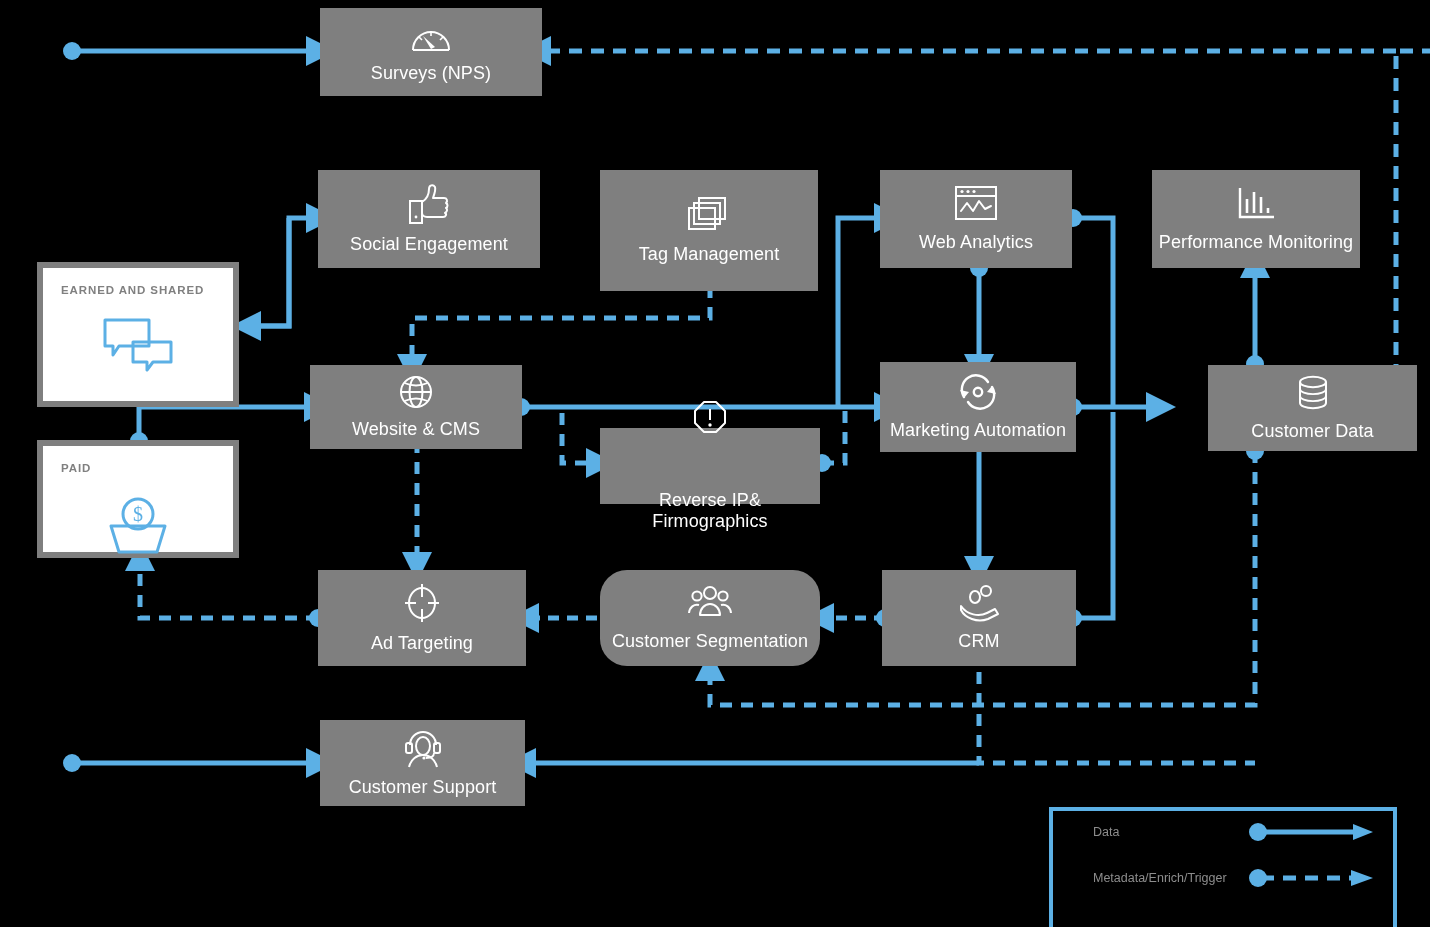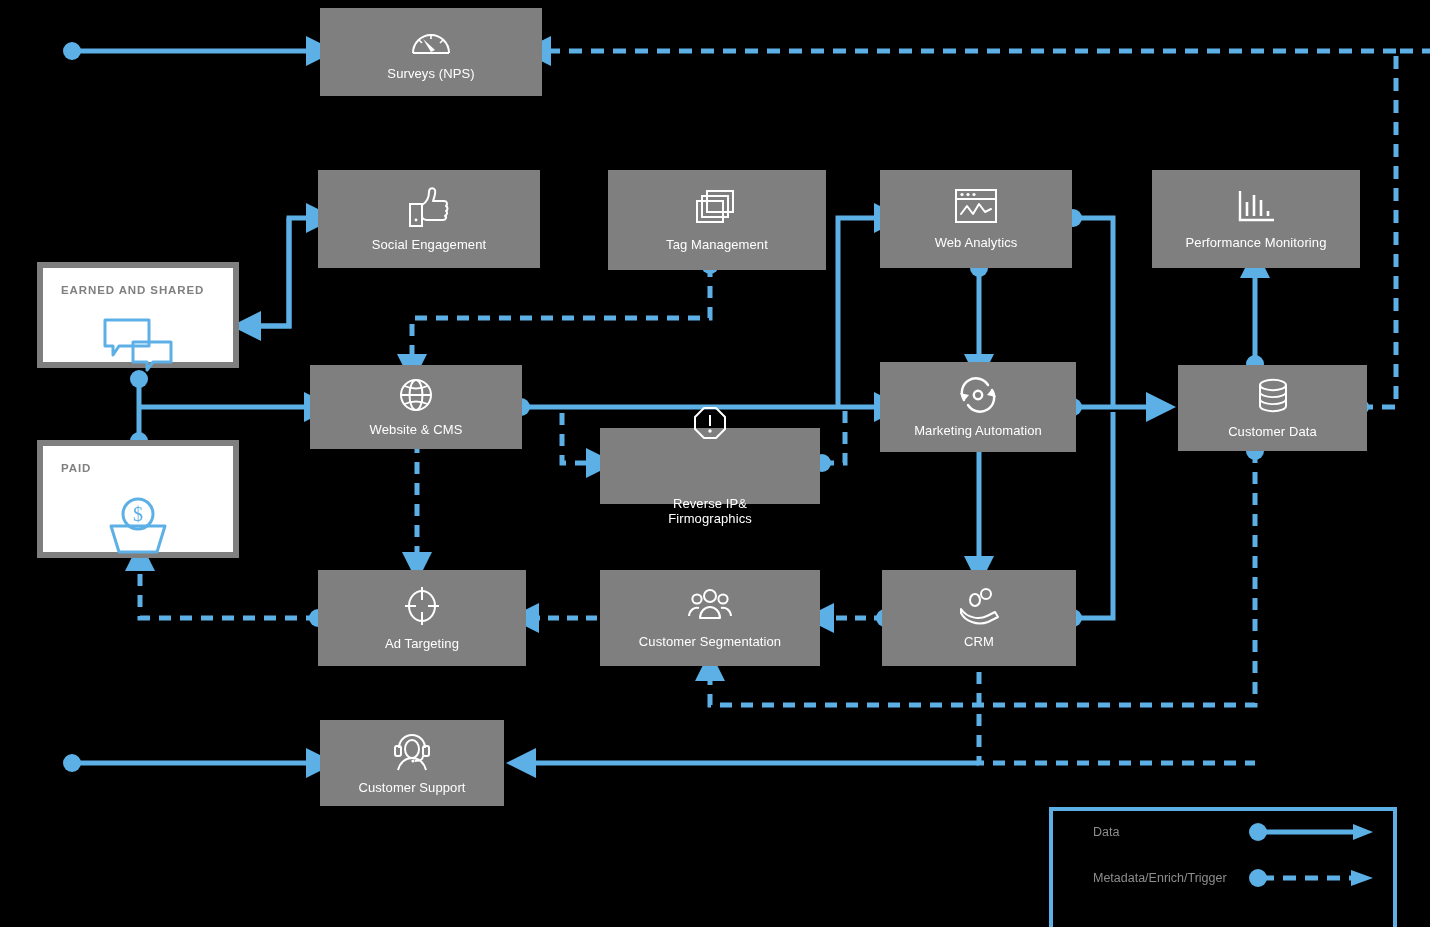--- a/index.html
+++ b/index.html
@@ -44,7 +44,7 @@
     line-height: 0;
   }
   .node .caption {
-    font-size: 13px;
+    font-size: 18px;
     color: #ffffff;
     margin-top: 9px;
     line-height: 1.18;

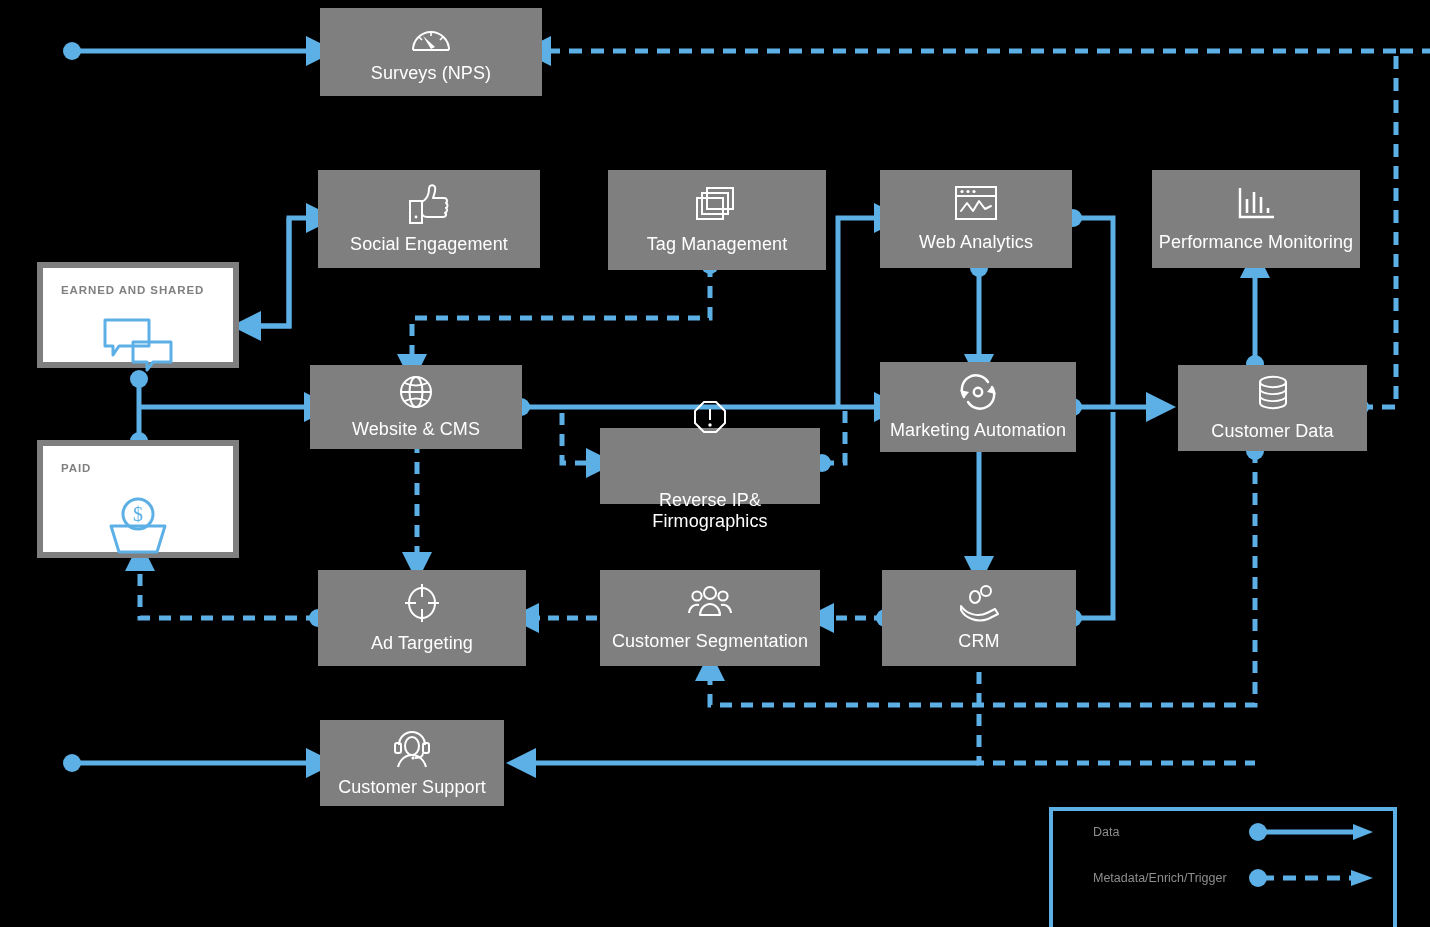--- a/index.html
+++ b/index.html
@@ -204,7 +204,7 @@
     <span class="caption">Social Engagement</span>
   </div>
 
-  <div class="node" style="left:600px; top:170px; width:218px; height:100px;margin-left:8px;">
+  <div class="node" style="left:600px; top:170px; width:218px; height:121px;">
     <span class="glyph">
       <svg width="46" height="40" viewBox="0 0 46 40">
         <rect x="3" y="13" width="26" height="21" fill="none" stroke="#fff" stroke-width="2"></rect>

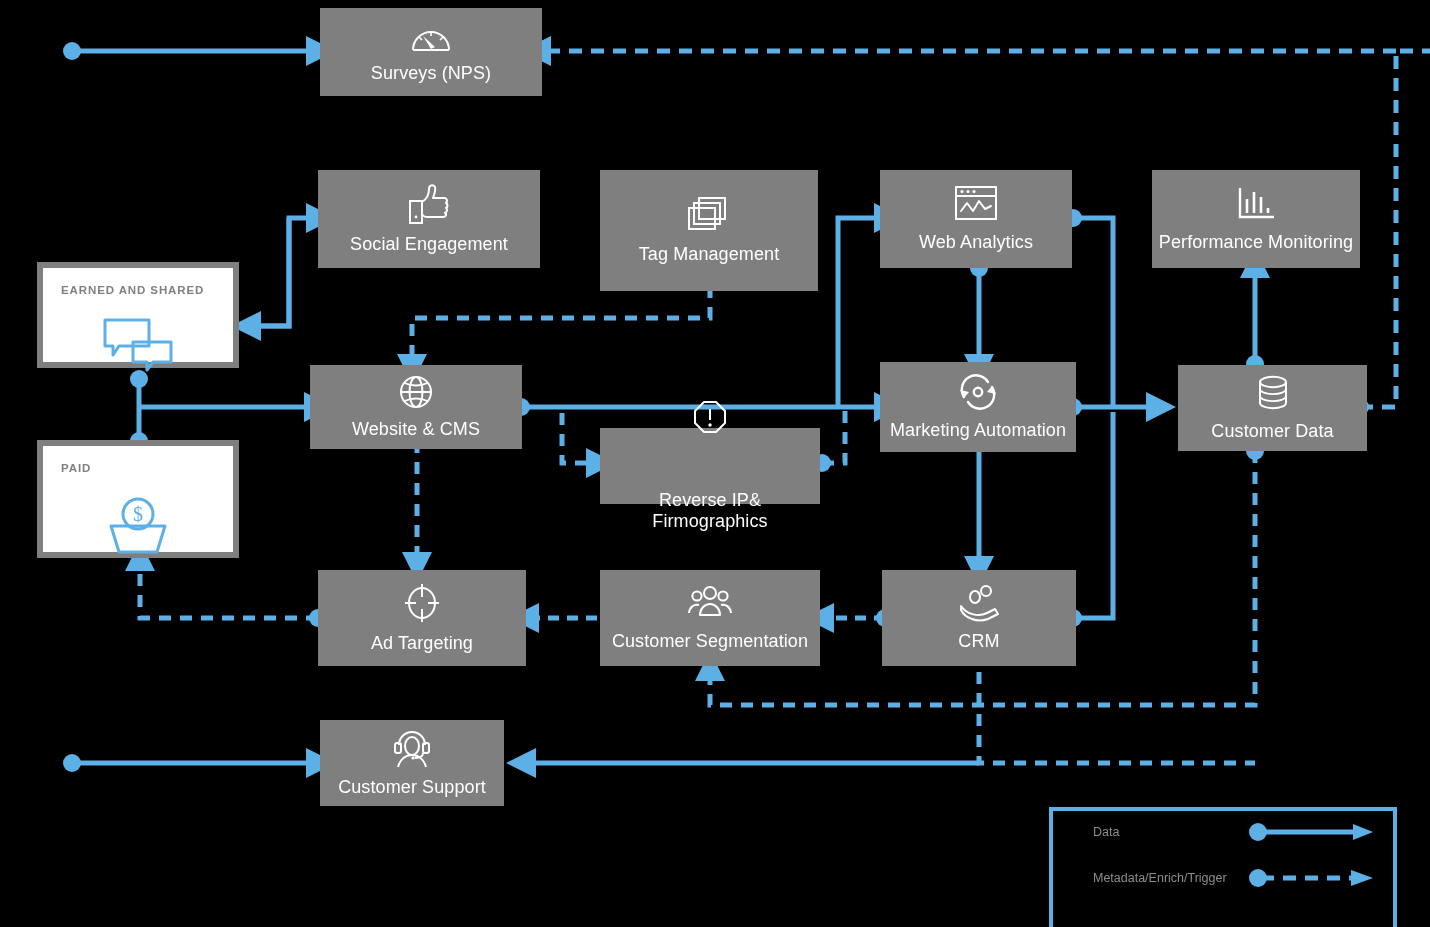--- a/index.html
+++ b/index.html
@@ -242,7 +242,7 @@
     <span class="caption">Performance Monitoring</span>
   </div>
 
-  <div class="node channel" style="left:37px; top:262px; width:202px; height:106px;">
+  <div class="node channel" style="left:37px; top:262px; width:202px; height:145px;">
     <span class="chan-label">EARNED AND SHARED</span>
     <span class="chan-icon">
       <svg width="74" height="58" viewBox="0 0 74 58">

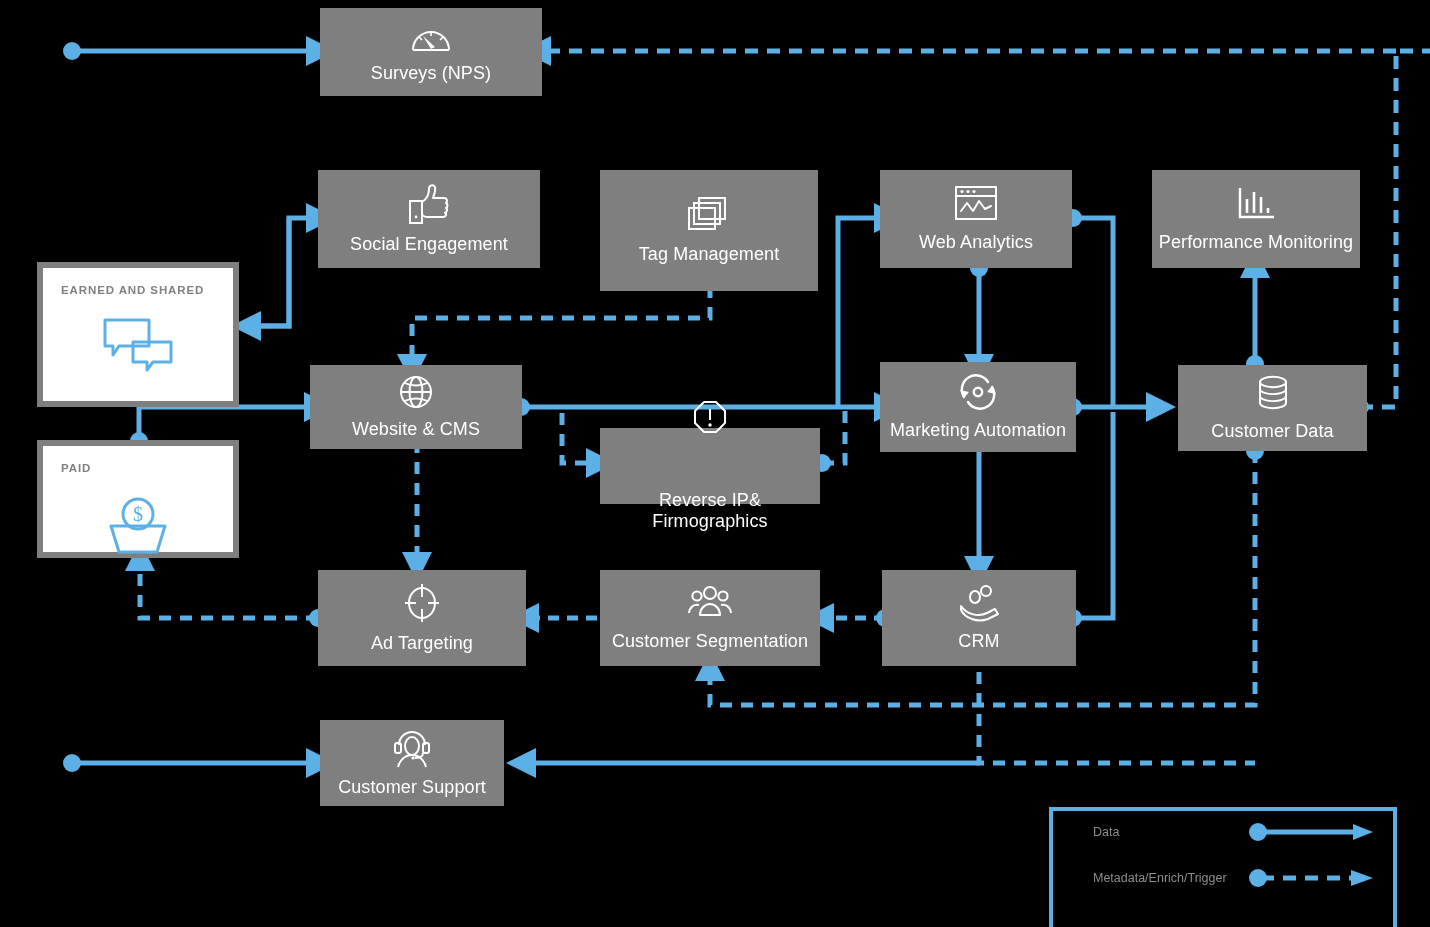--- a/index.html
+++ b/index.html
@@ -301,7 +301,7 @@
     <span class="caption">Marketing Automation</span>
   </div>
 
-  <div class="node" style="left:1178px; top:365px; width:189px; height:86px;">
+  <div class="node" style="left:1208px; top:365px; width:209px; height:86px;">
     <span class="glyph">
       <svg width="38" height="38" viewBox="0 0 38 38">
         <ellipse cx="19" cy="8" rx="13" ry="5.2" fill="none" stroke="#fff" stroke-width="2"></ellipse>

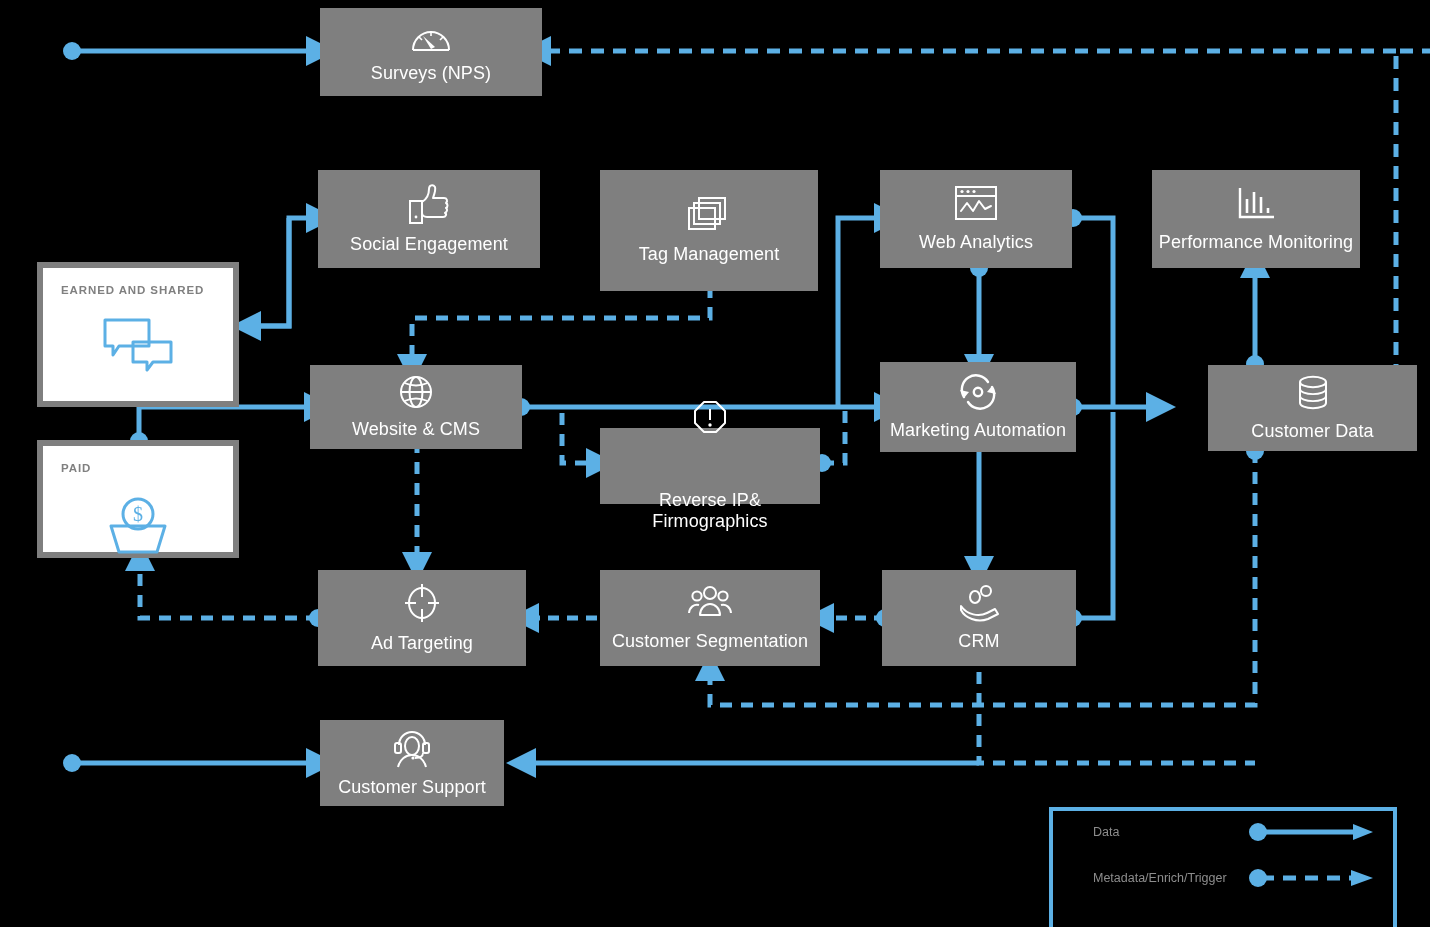--- a/index.html
+++ b/index.html
@@ -326,7 +326,7 @@
     <span class="caption">Ad Targeting</span>
   </div>
 
-  <div class="node" style="left:600px; top:570px; width:220px; height:96px;">
+  <div class="node" style="left:600px; top:570px; width:220px; height:96px;border-radius:27px;">
     <span class="glyph">
       <svg width="48" height="38" viewBox="0 0 48 38">
         <circle cx="24" cy="9" r="6" fill="none" stroke="#fff" stroke-width="2"></circle>

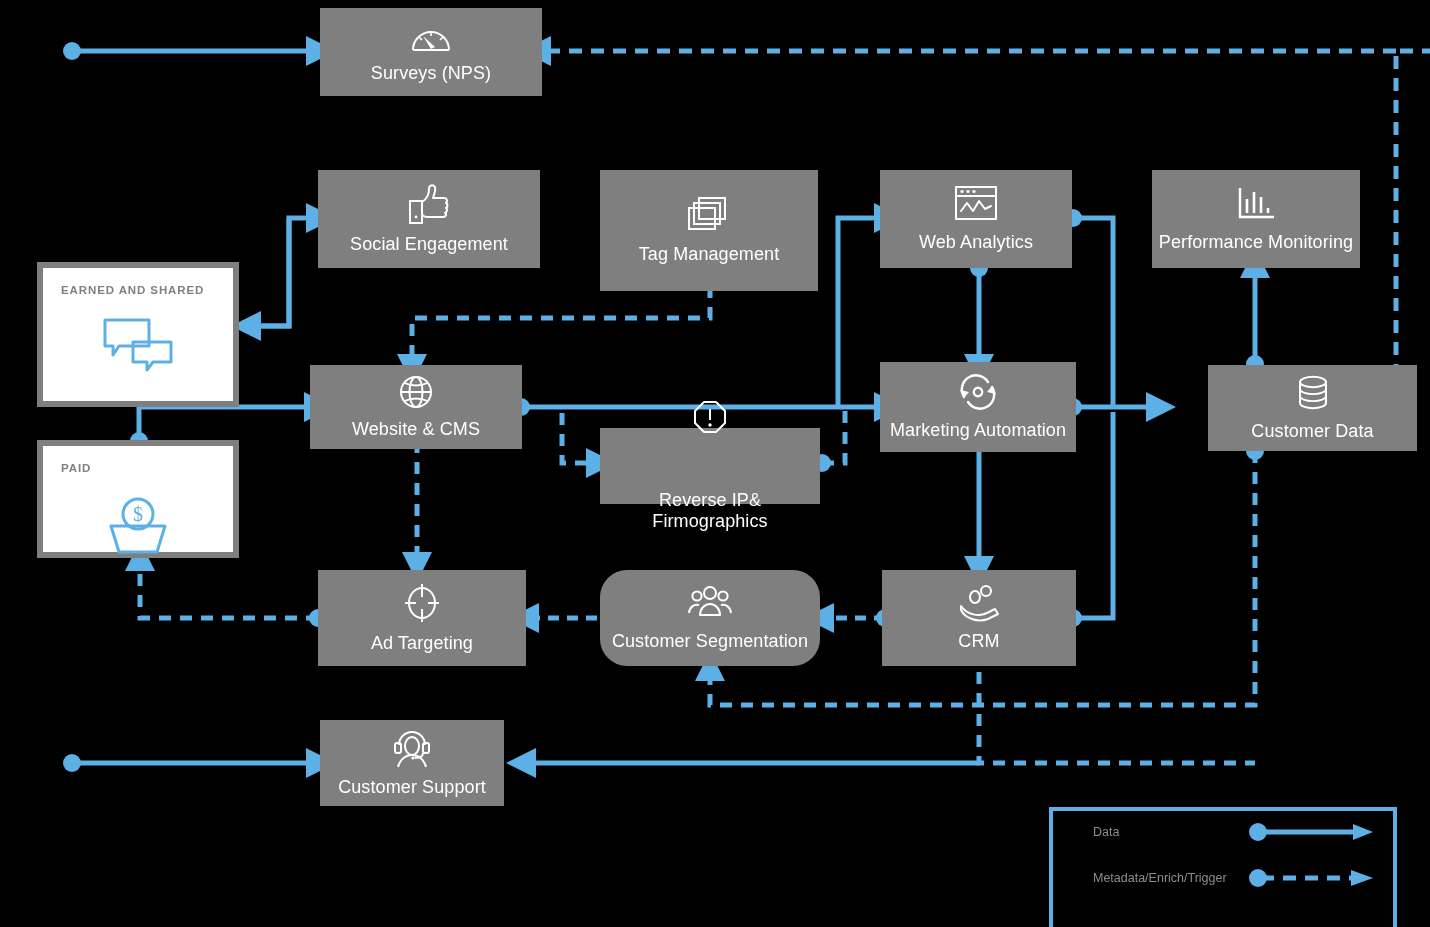--- a/index.html
+++ b/index.html
@@ -352,7 +352,7 @@
     <span class="caption">CRM</span>
   </div>
 
-  <div class="node" style="left:320px; top:720px; width:184px; height:86px;">
+  <div class="node" style="left:320px; top:720px; width:205px; height:86px;">
     <span class="glyph">
       <svg width="44" height="40" viewBox="0 0 44 40">
         <path d="M9,17 A13,13 0 0,1 35,17" fill="none" stroke="#fff" stroke-width="2"></path>

